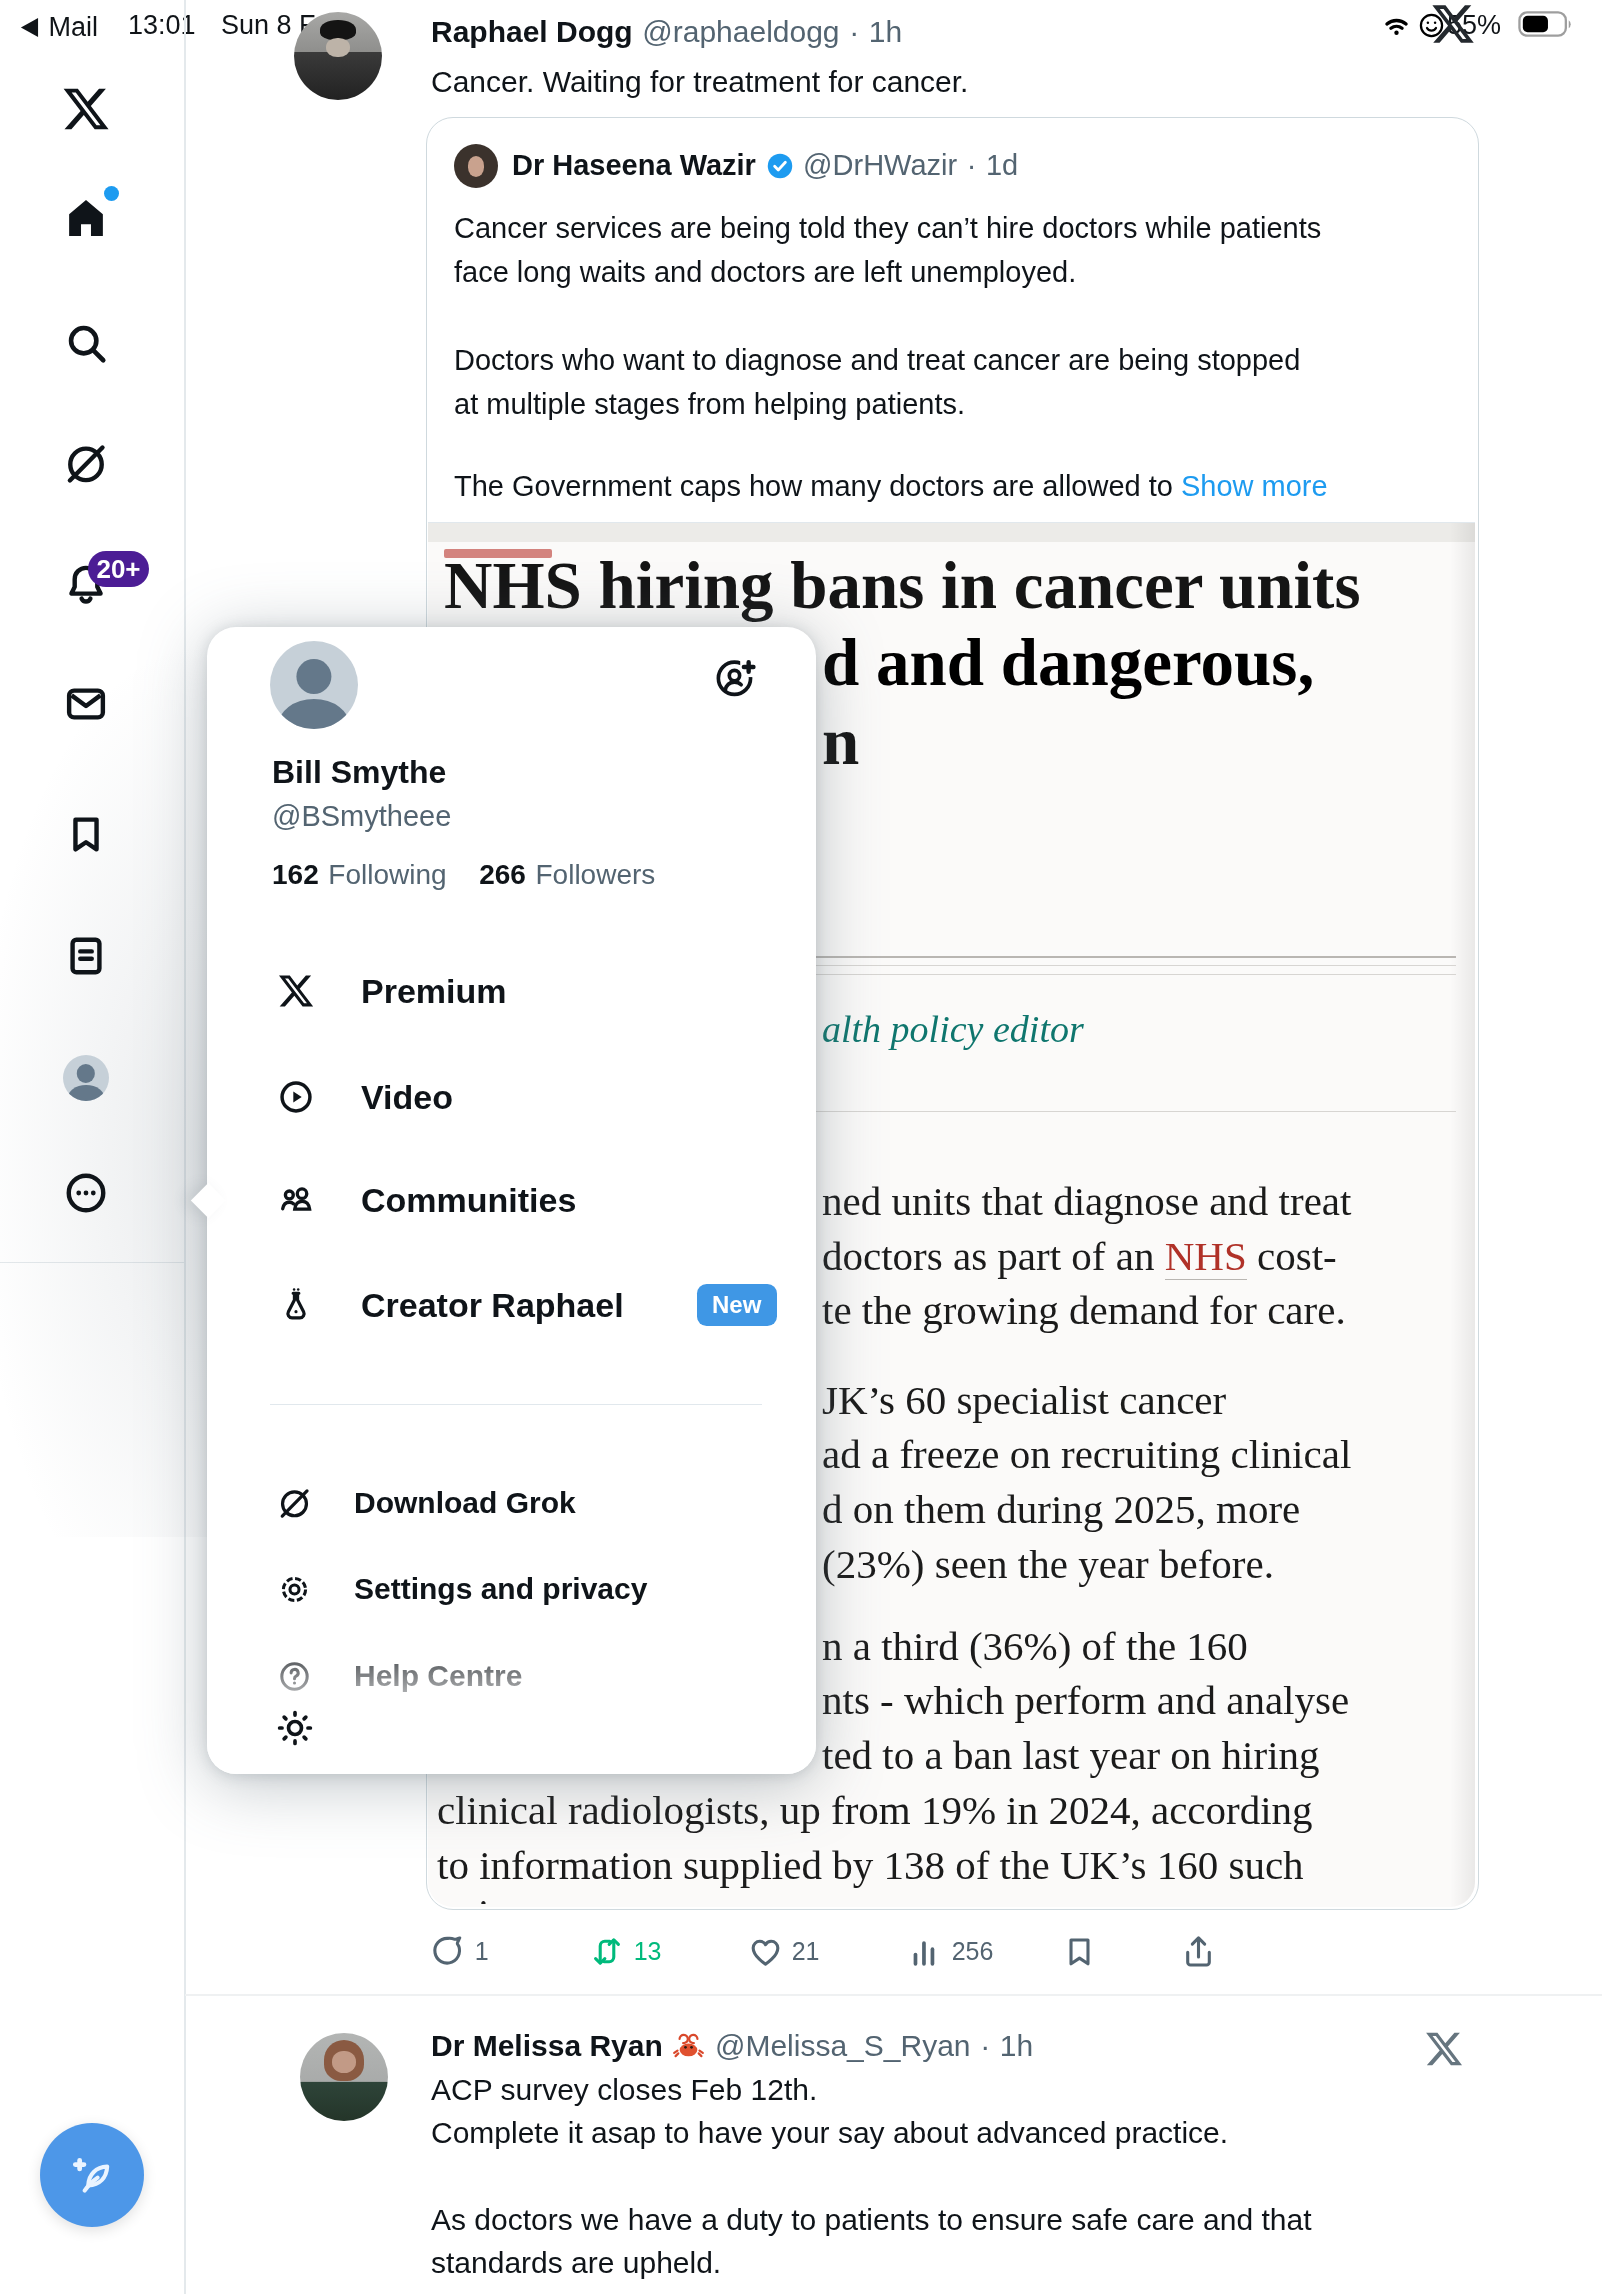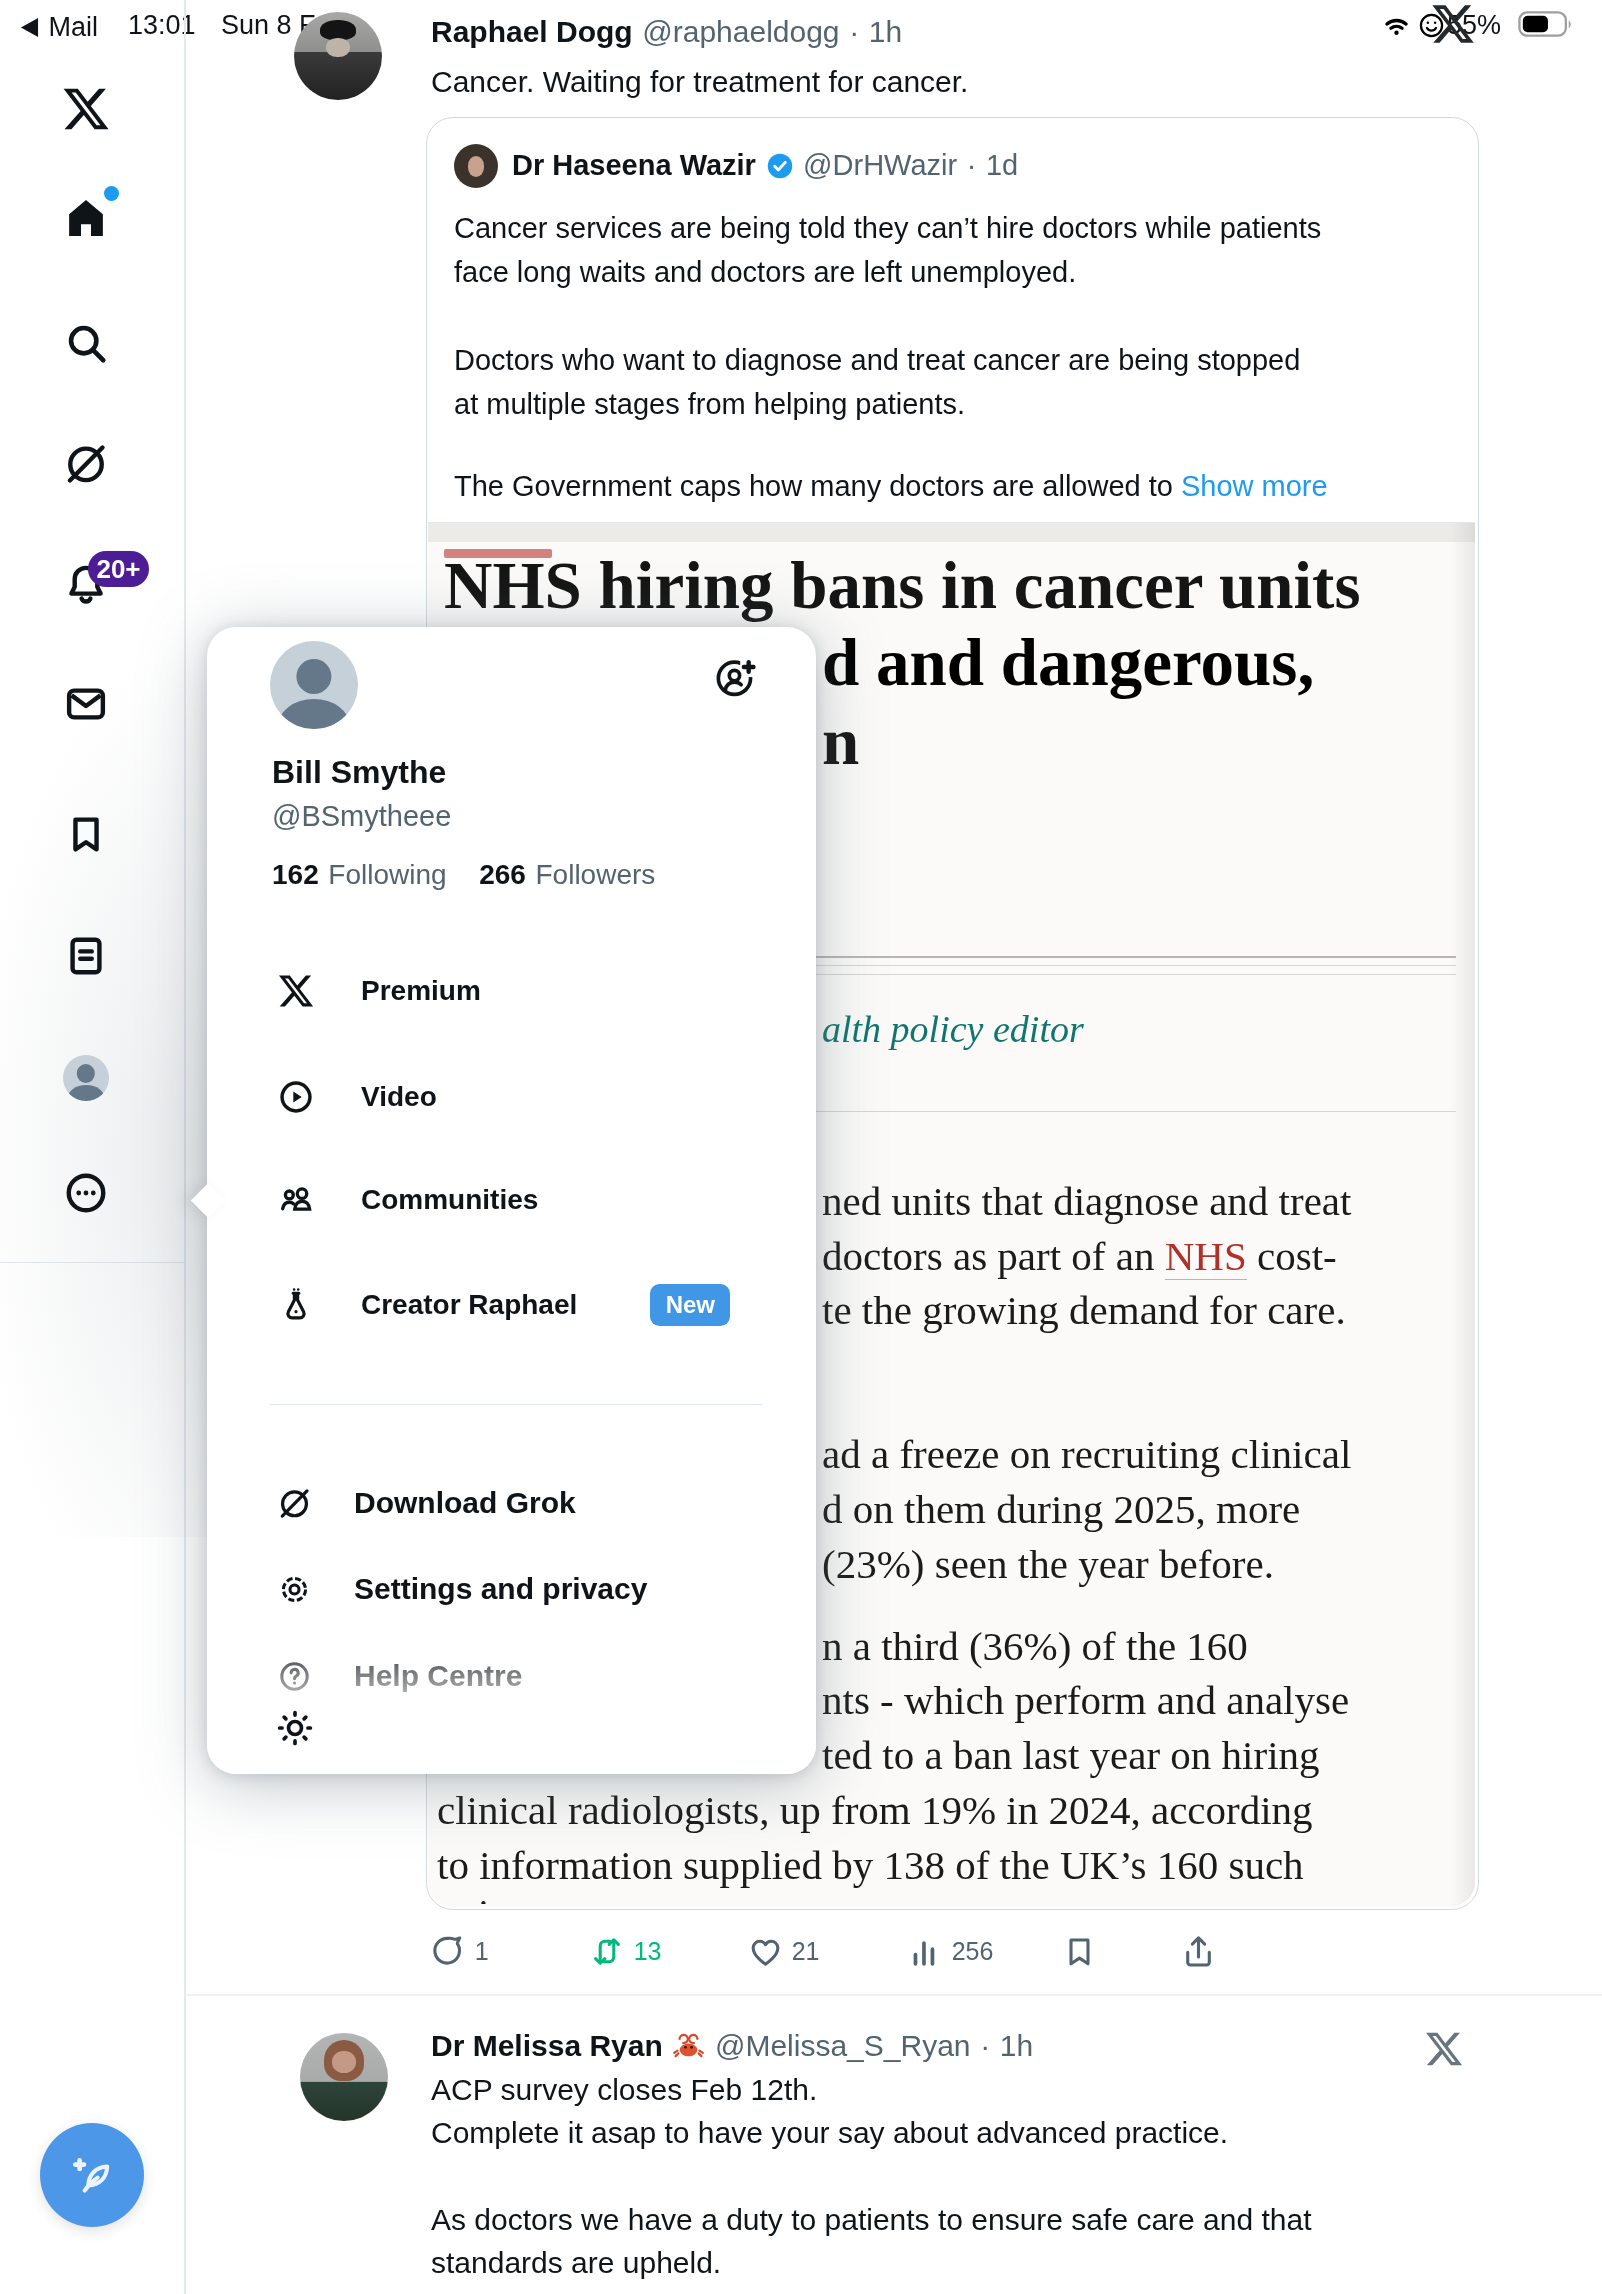--- a/index.html
+++ b/index.html
@@ -44,7 +44,7 @@
          z-index:50;}
   #popup .tail{position:absolute;left:-11.5px;top:561px;width:25px;height:25px;background:#fff;
          transform:rotate(45deg);box-shadow:-5.8px 5.8px 13.4px rgba(90,104,116,.14);}
-  .menu-label{font-size:28px;font-weight:700;color:#0f1419;}
+  .menu-label{font-size:34px;font-weight:700;color:#0f1419;}
   .menu-label2{font-size:30px;font-weight:600;color:#0f1419;}
   .newbadge{background:#3f97e5;color:#fff;font-size:24px;font-weight:700;border-radius:9.6px;
             padding:6.7px 15.4px;}

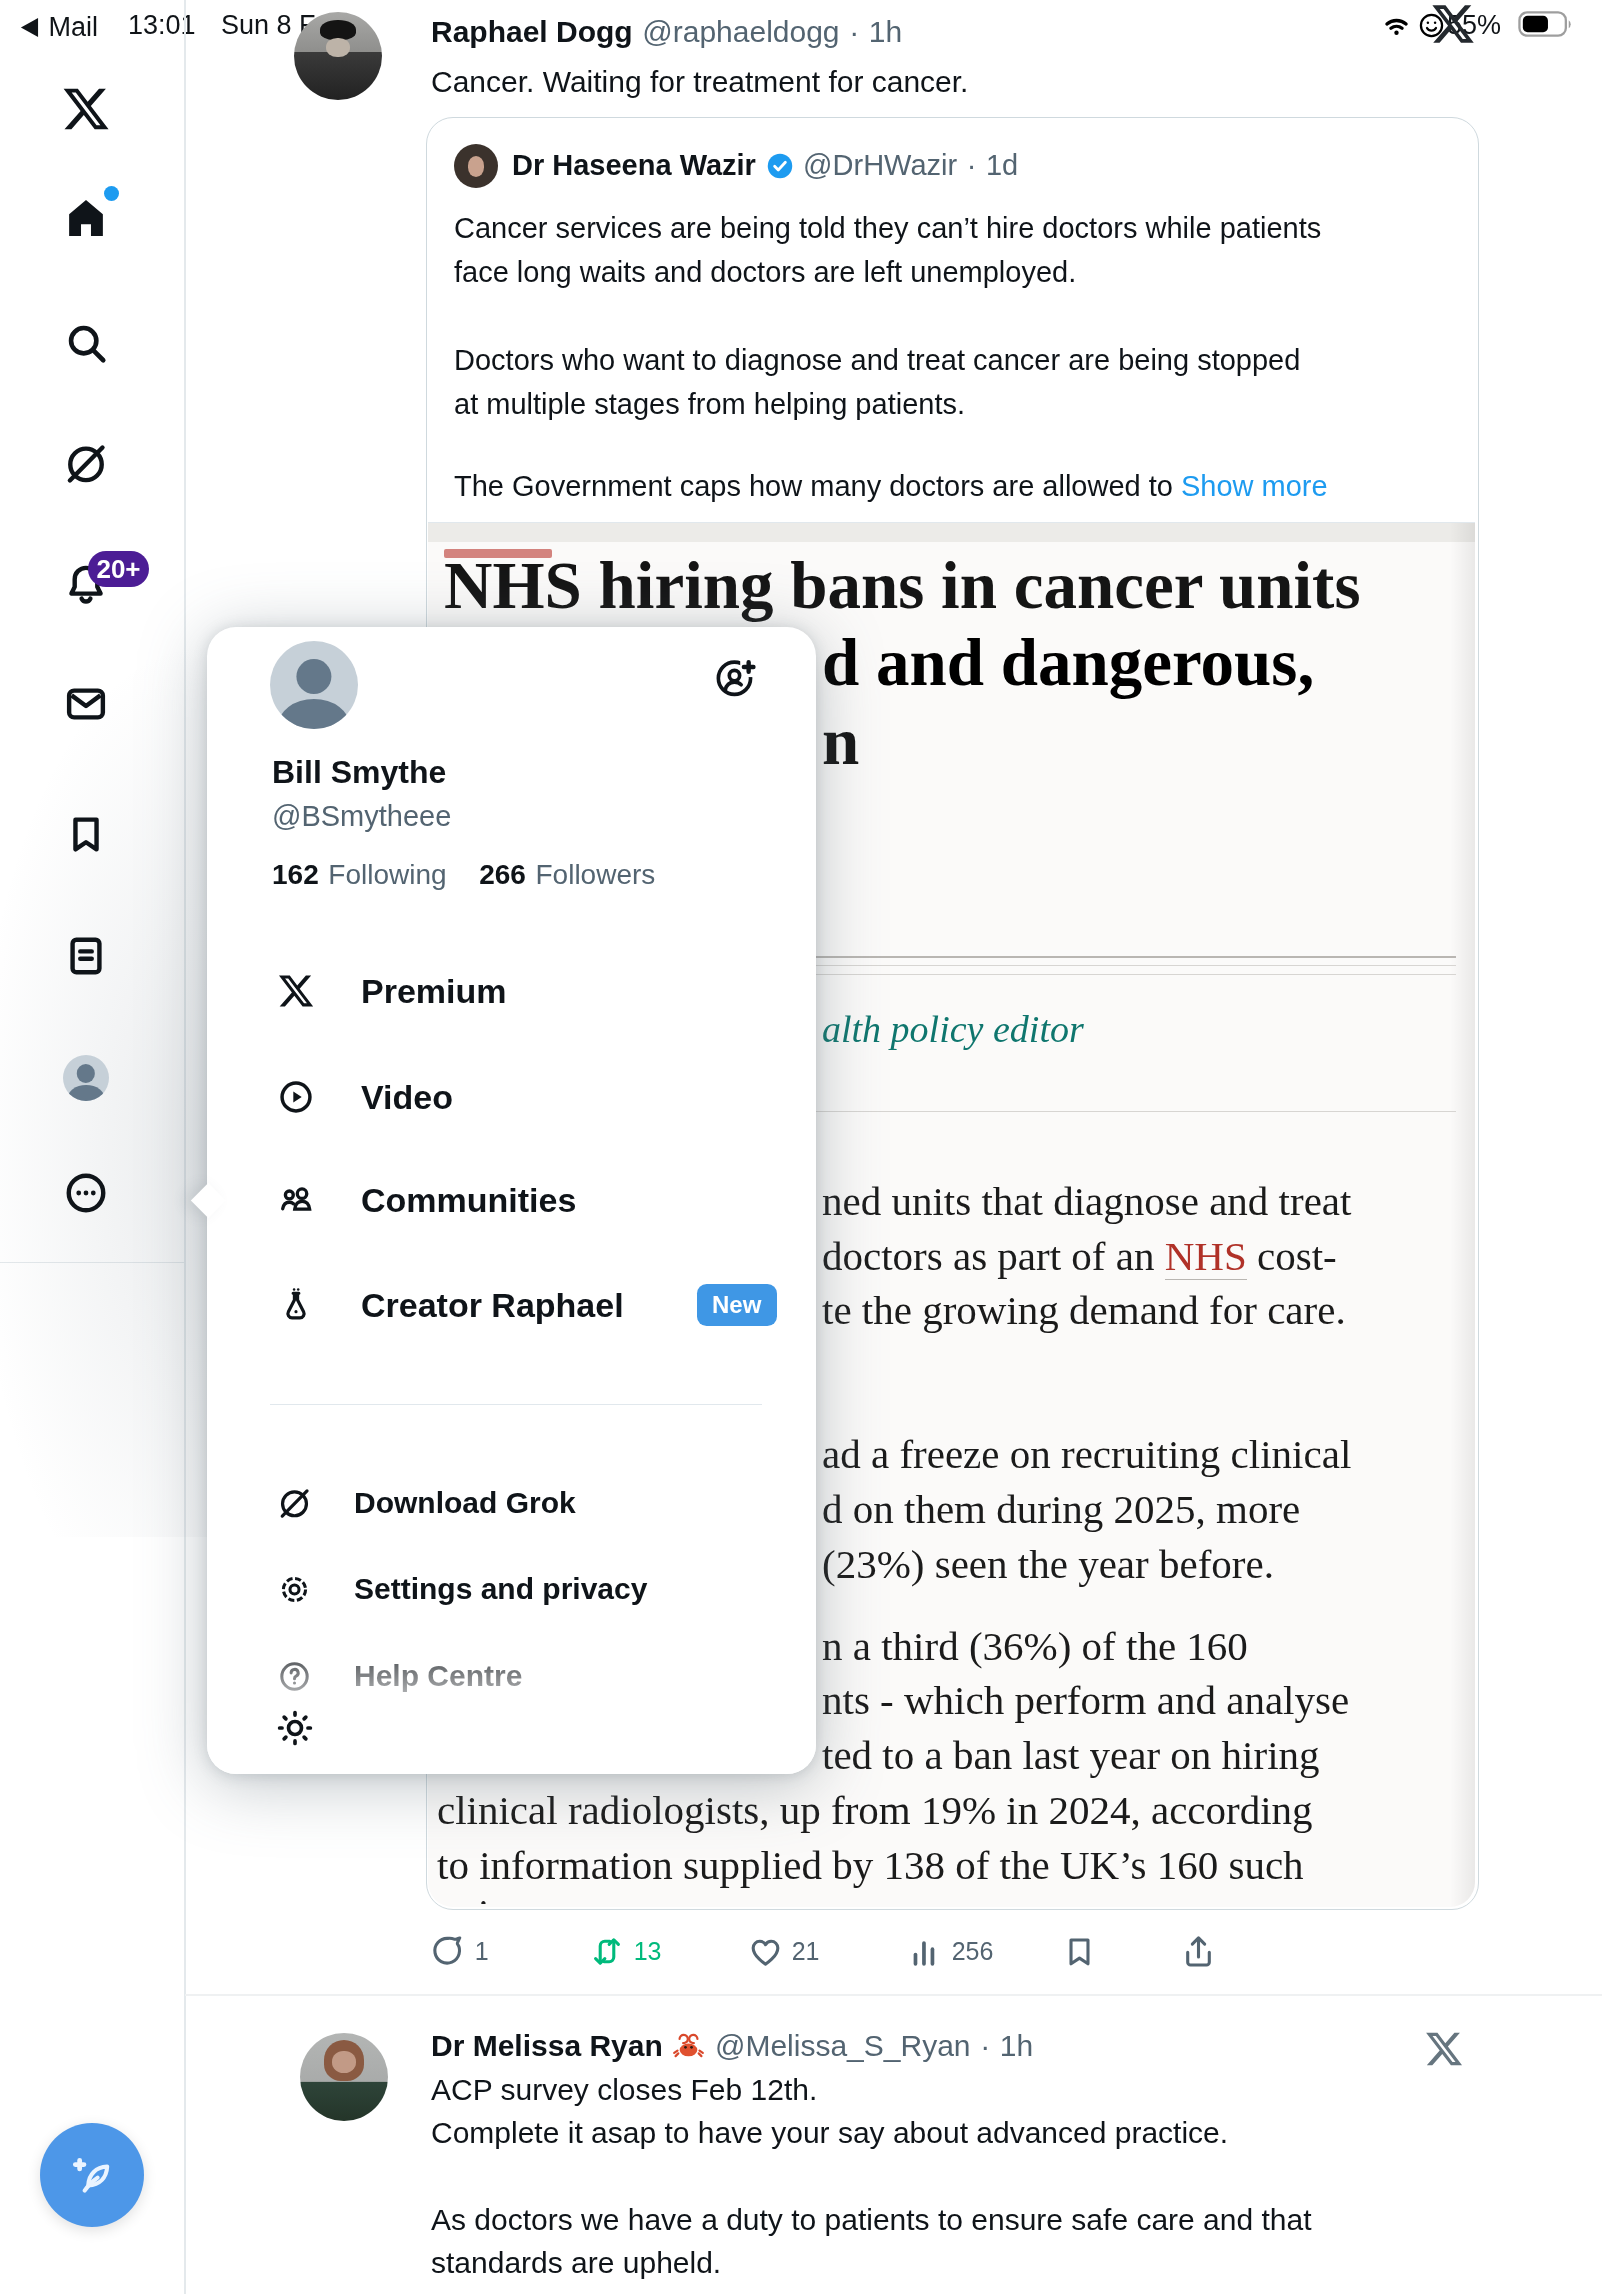--- a/index.html
+++ b/index.html
@@ -213,6 +213,7 @@
   </div>
   <div class="abs bodyline" style="left:822px;top:1286px;">te the growing demand for care.</div>
 
+  <div class="abs bodyline" style="left:822px;top:1376px;">JK’s 60 specialist cancer</div>
   <div class="abs bodyline" style="left:822px;top:1430px;">ad a freeze on recruiting clinical</div>
   <div class="abs bodyline" style="left:822px;top:1485px;">d on them during 2025, more</div>
   <div class="abs bodyline" style="left:822px;top:1540px;">(23%) seen the year before.</div>

